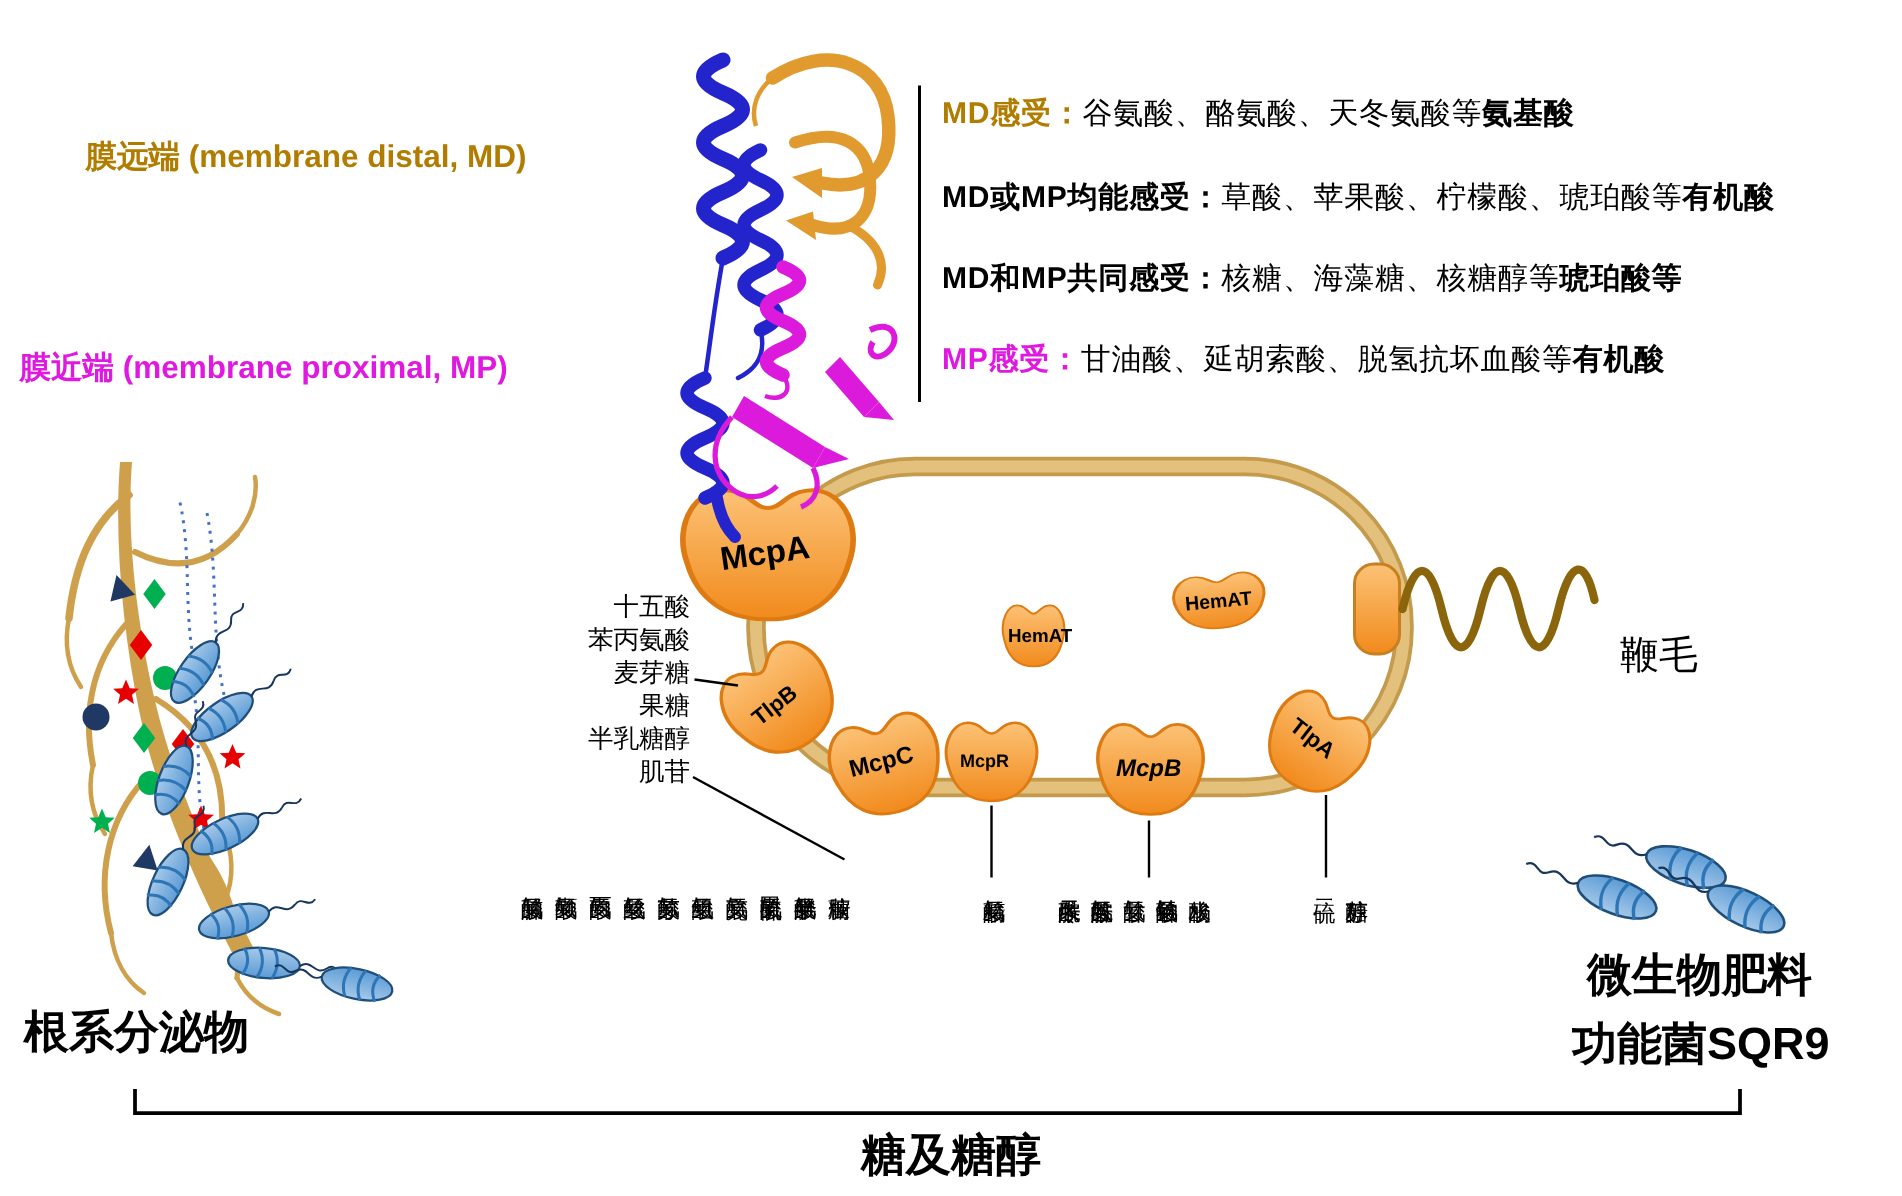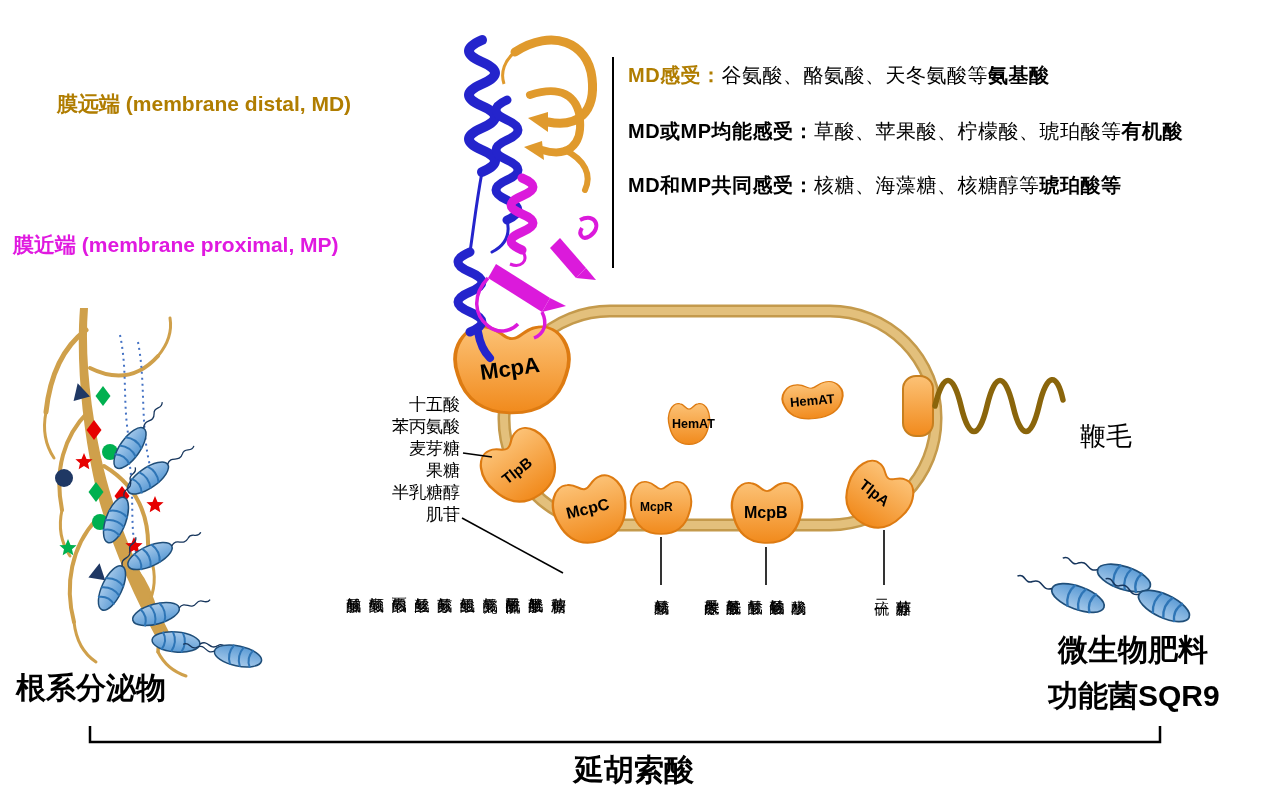--- a/index.html
+++ b/index.html
@@ -182,6 +182,9 @@
   <div class="lbl sense" style="left:628px;top:172px;">
     <span class="prefix" style="color: rgb(0, 0, 0);">MD和MP共同感受：</span><span>核糖、海藻糖、核糖醇等</span><span class="suffix">琥珀酸等</span>
   </div>
+  <div class="lbl sense" style="left:628px;top:226px;">
+    <span class="prefix" style="color: rgb(224, 25, 224);">MP感受：</span><span>甘油酸、延胡索酸、脱氢抗坏血酸等</span><span class="suffix">有机酸</span>
+  </div>
 
   <div class="lbl rec-lbl" style="left:480px;top:356px;font-size:22px;transform:rotate(-8deg);">McpA</div>
   <div class="lbl rec-lbl" style="left:500px;top:462px;font-size:15px;transform:rotate(-38deg);">TlpB</div>

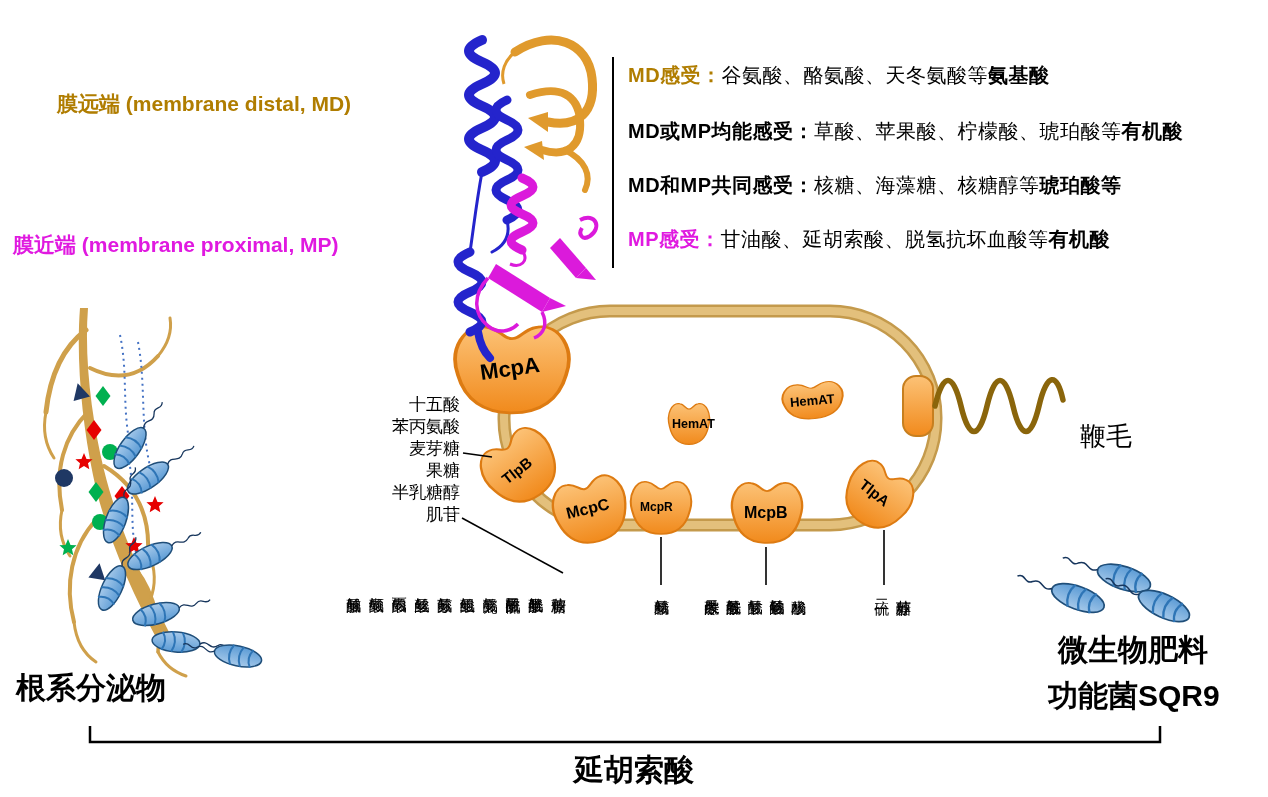--- a/index.html
+++ b/index.html
@@ -190,7 +190,7 @@
   <div class="lbl rec-lbl" style="left:500px;top:462px;font-size:15px;transform:rotate(-38deg);">TlpB</div>
   <div class="lbl rec-lbl" style="left:566px;top:500px;font-size:16px;transform:rotate(-14deg);">McpC</div>
   <div class="lbl rec-lbl" style="left:640px;top:500px;font-size:12px;">McpR</div>
-  <div class="lbl rec-lbl" style="left:744px;top:504px;font-size:16px;">McpB</div>
+  <div class="lbl rec-lbl" style="left:744px;top:504px;font-size:16px;font-style:italic;">McpB</div>
   <div class="lbl rec-lbl" style="left:858px;top:484px;font-size:15px;transform:rotate(38deg);">TlpA</div>
   <div class="lbl rec-lbl" style="left:672px;top:417px;font-size:12.5px;">HemAT</div>
   <div class="lbl rec-lbl" style="left:790px;top:393px;font-size:13px;transform:rotate(-5deg);">HemAT</div>

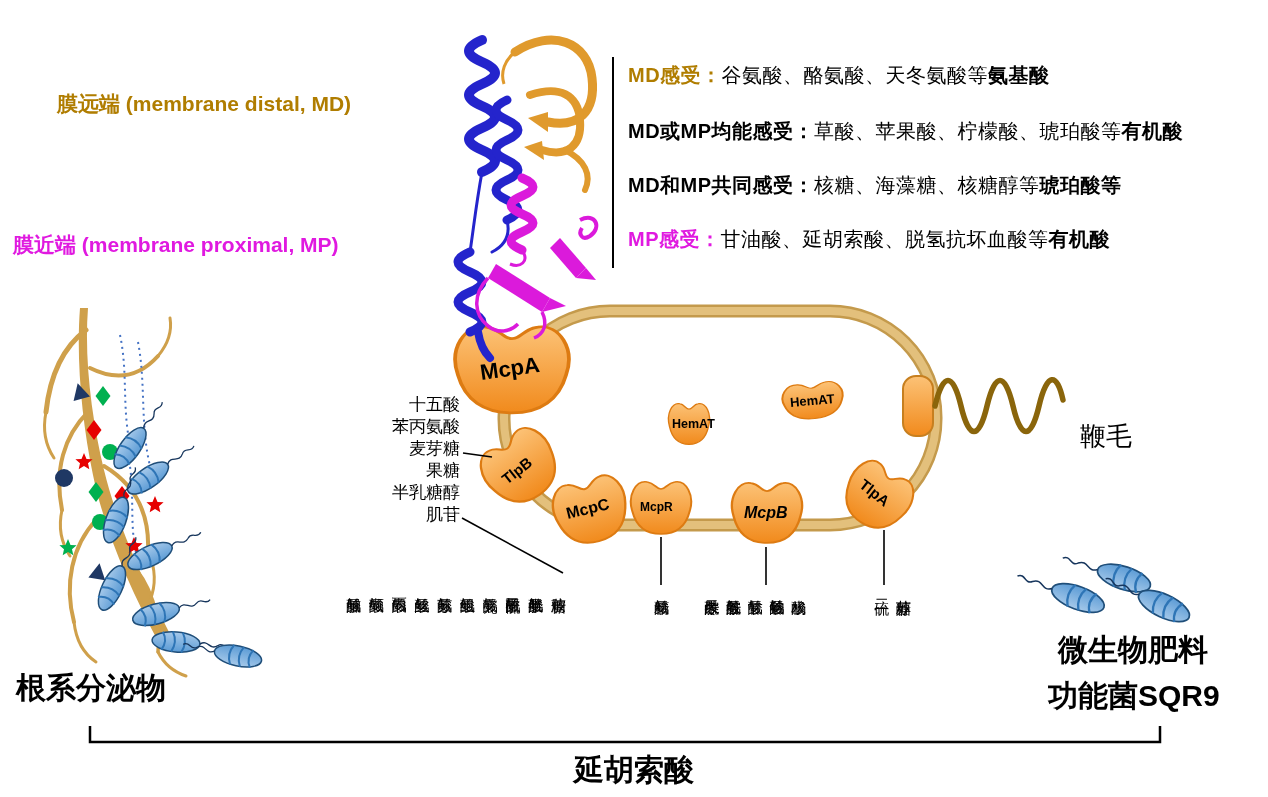--- a/index.html
+++ b/index.html
@@ -239,7 +239,7 @@
   <div class="lbl big" style="left:16px;top:668px;">根系分泌物</div>
   <div class="lbl big" style="left:1058px;top:630px;">微生物肥料</div>
   <div class="lbl big" style="left:1048px;top:676px;">功能菌SQR9</div>
-  <div class="lbl big" style="left:574px;top:750px;">延胡索酸</div>
+  <div class="lbl big" style="left:574px;top:750px;">糖及糖醇</div>
 
 </div>
 

